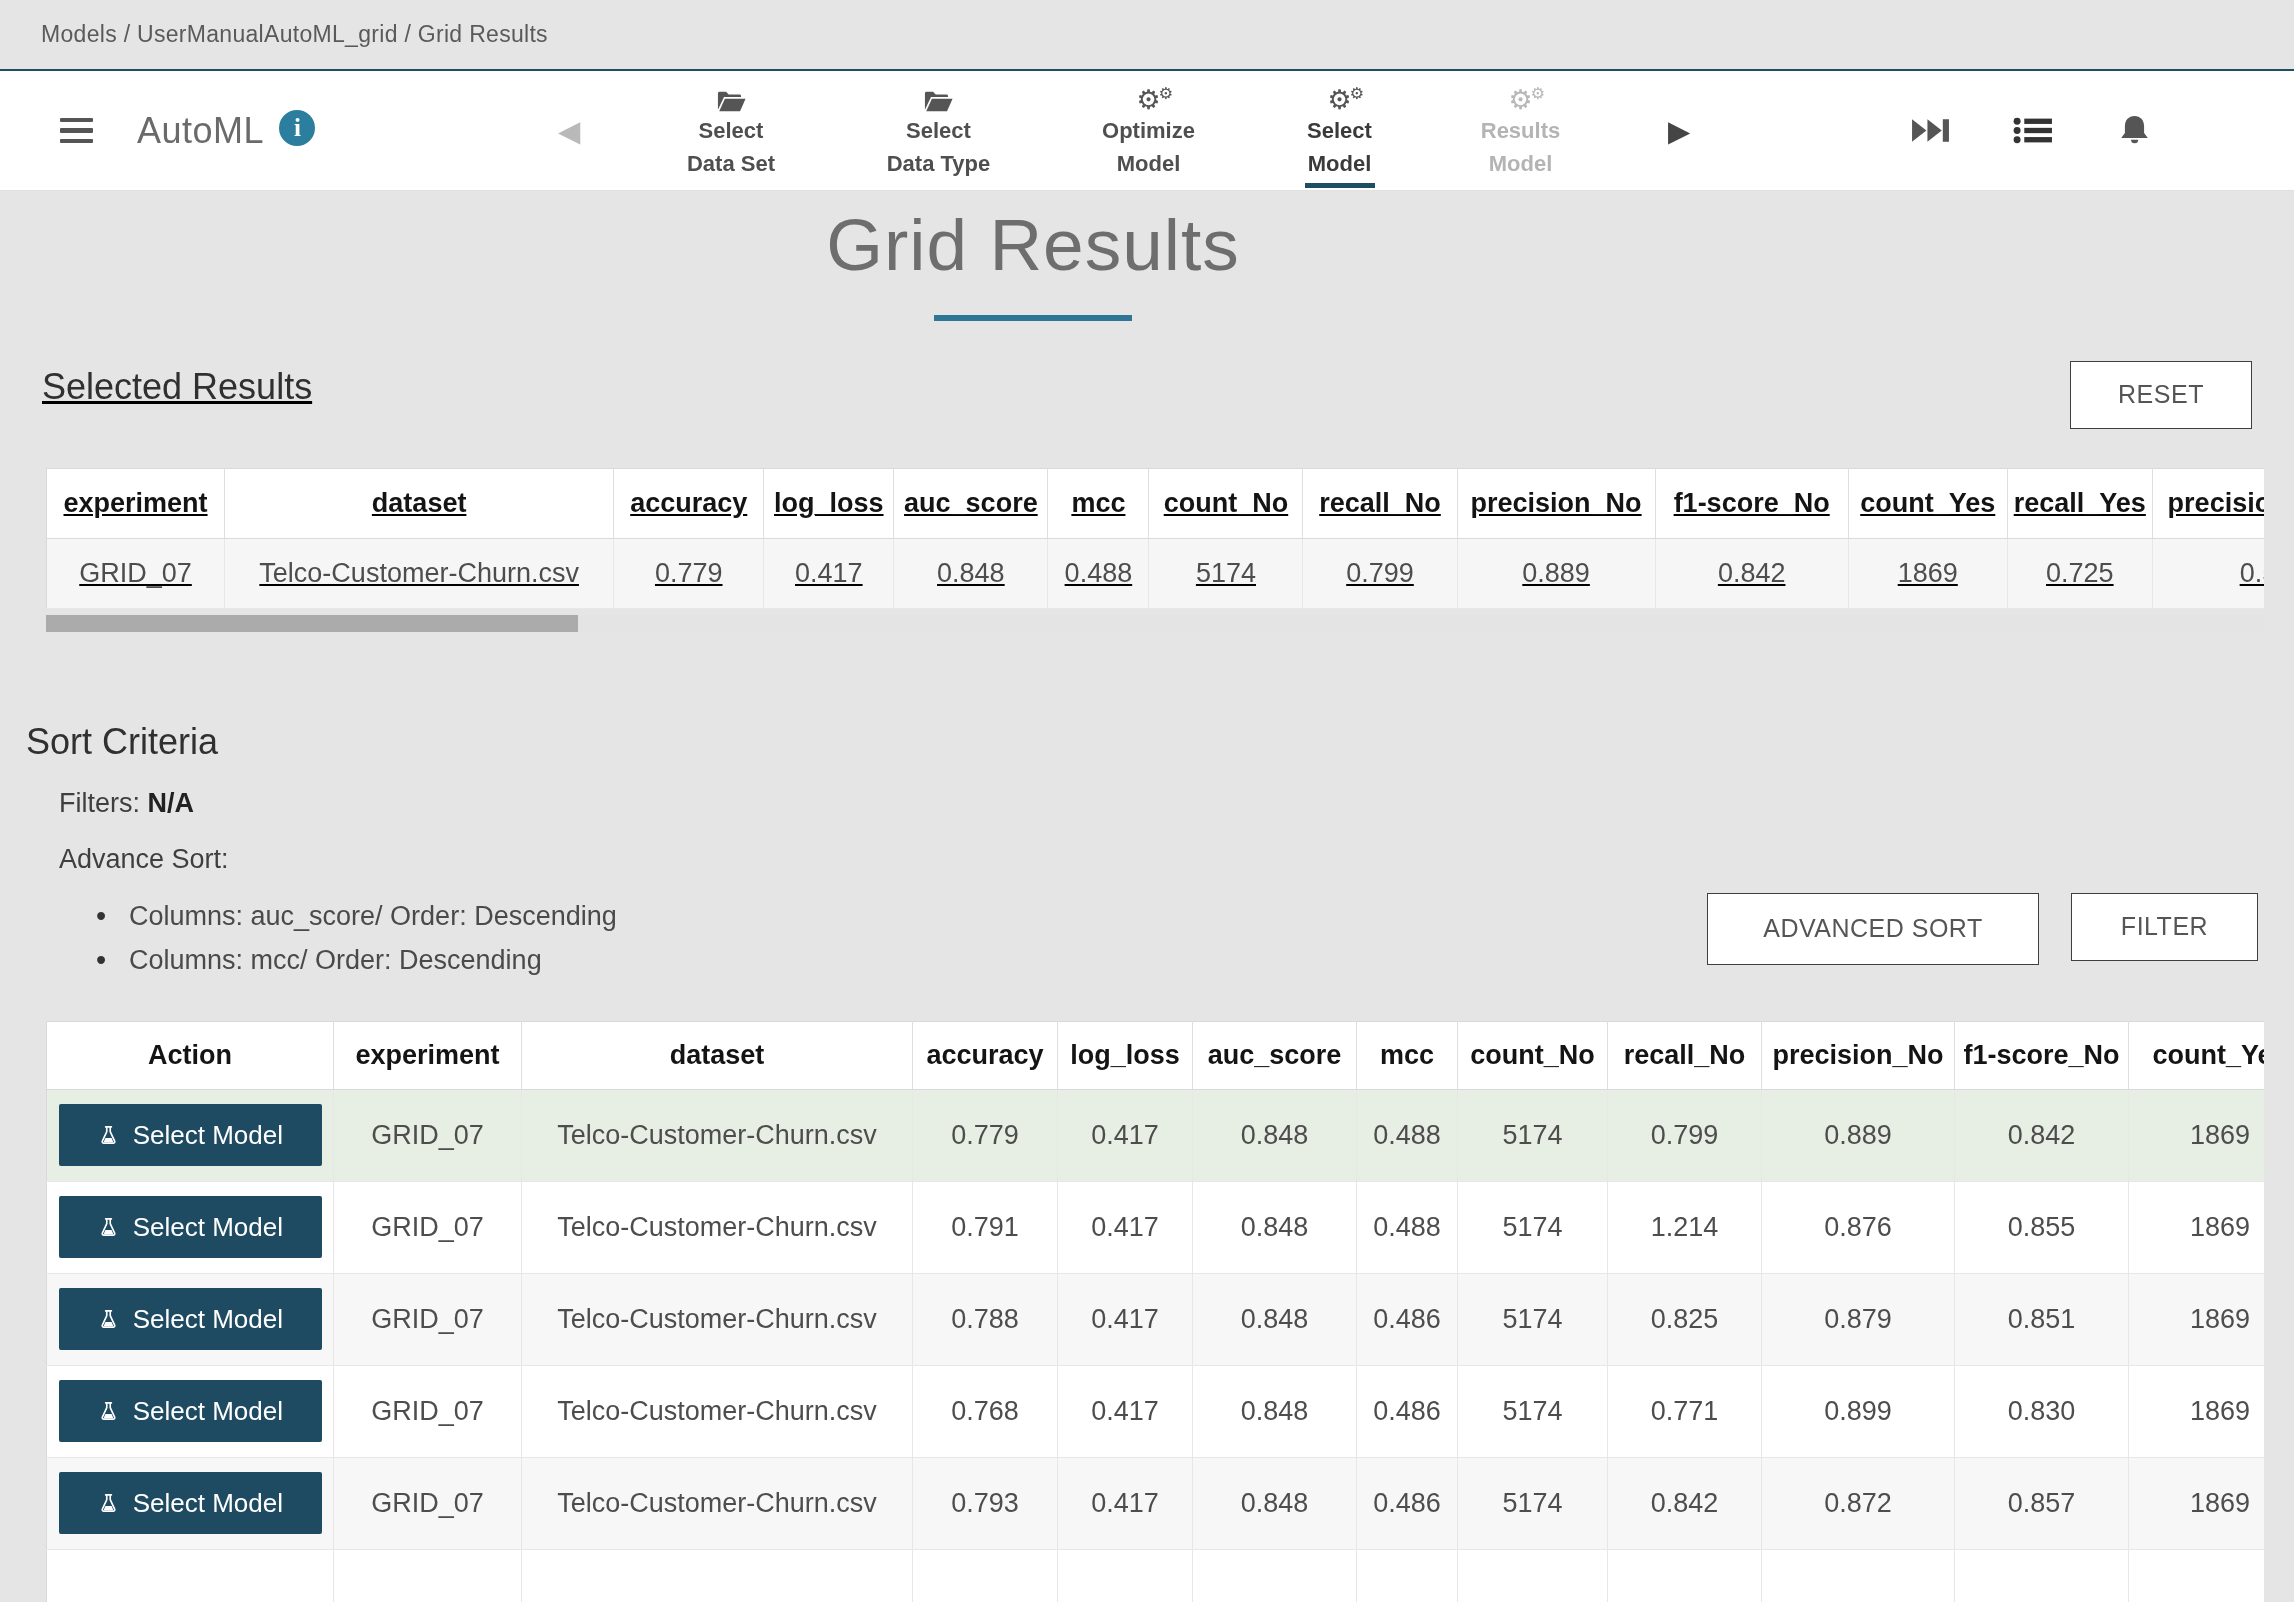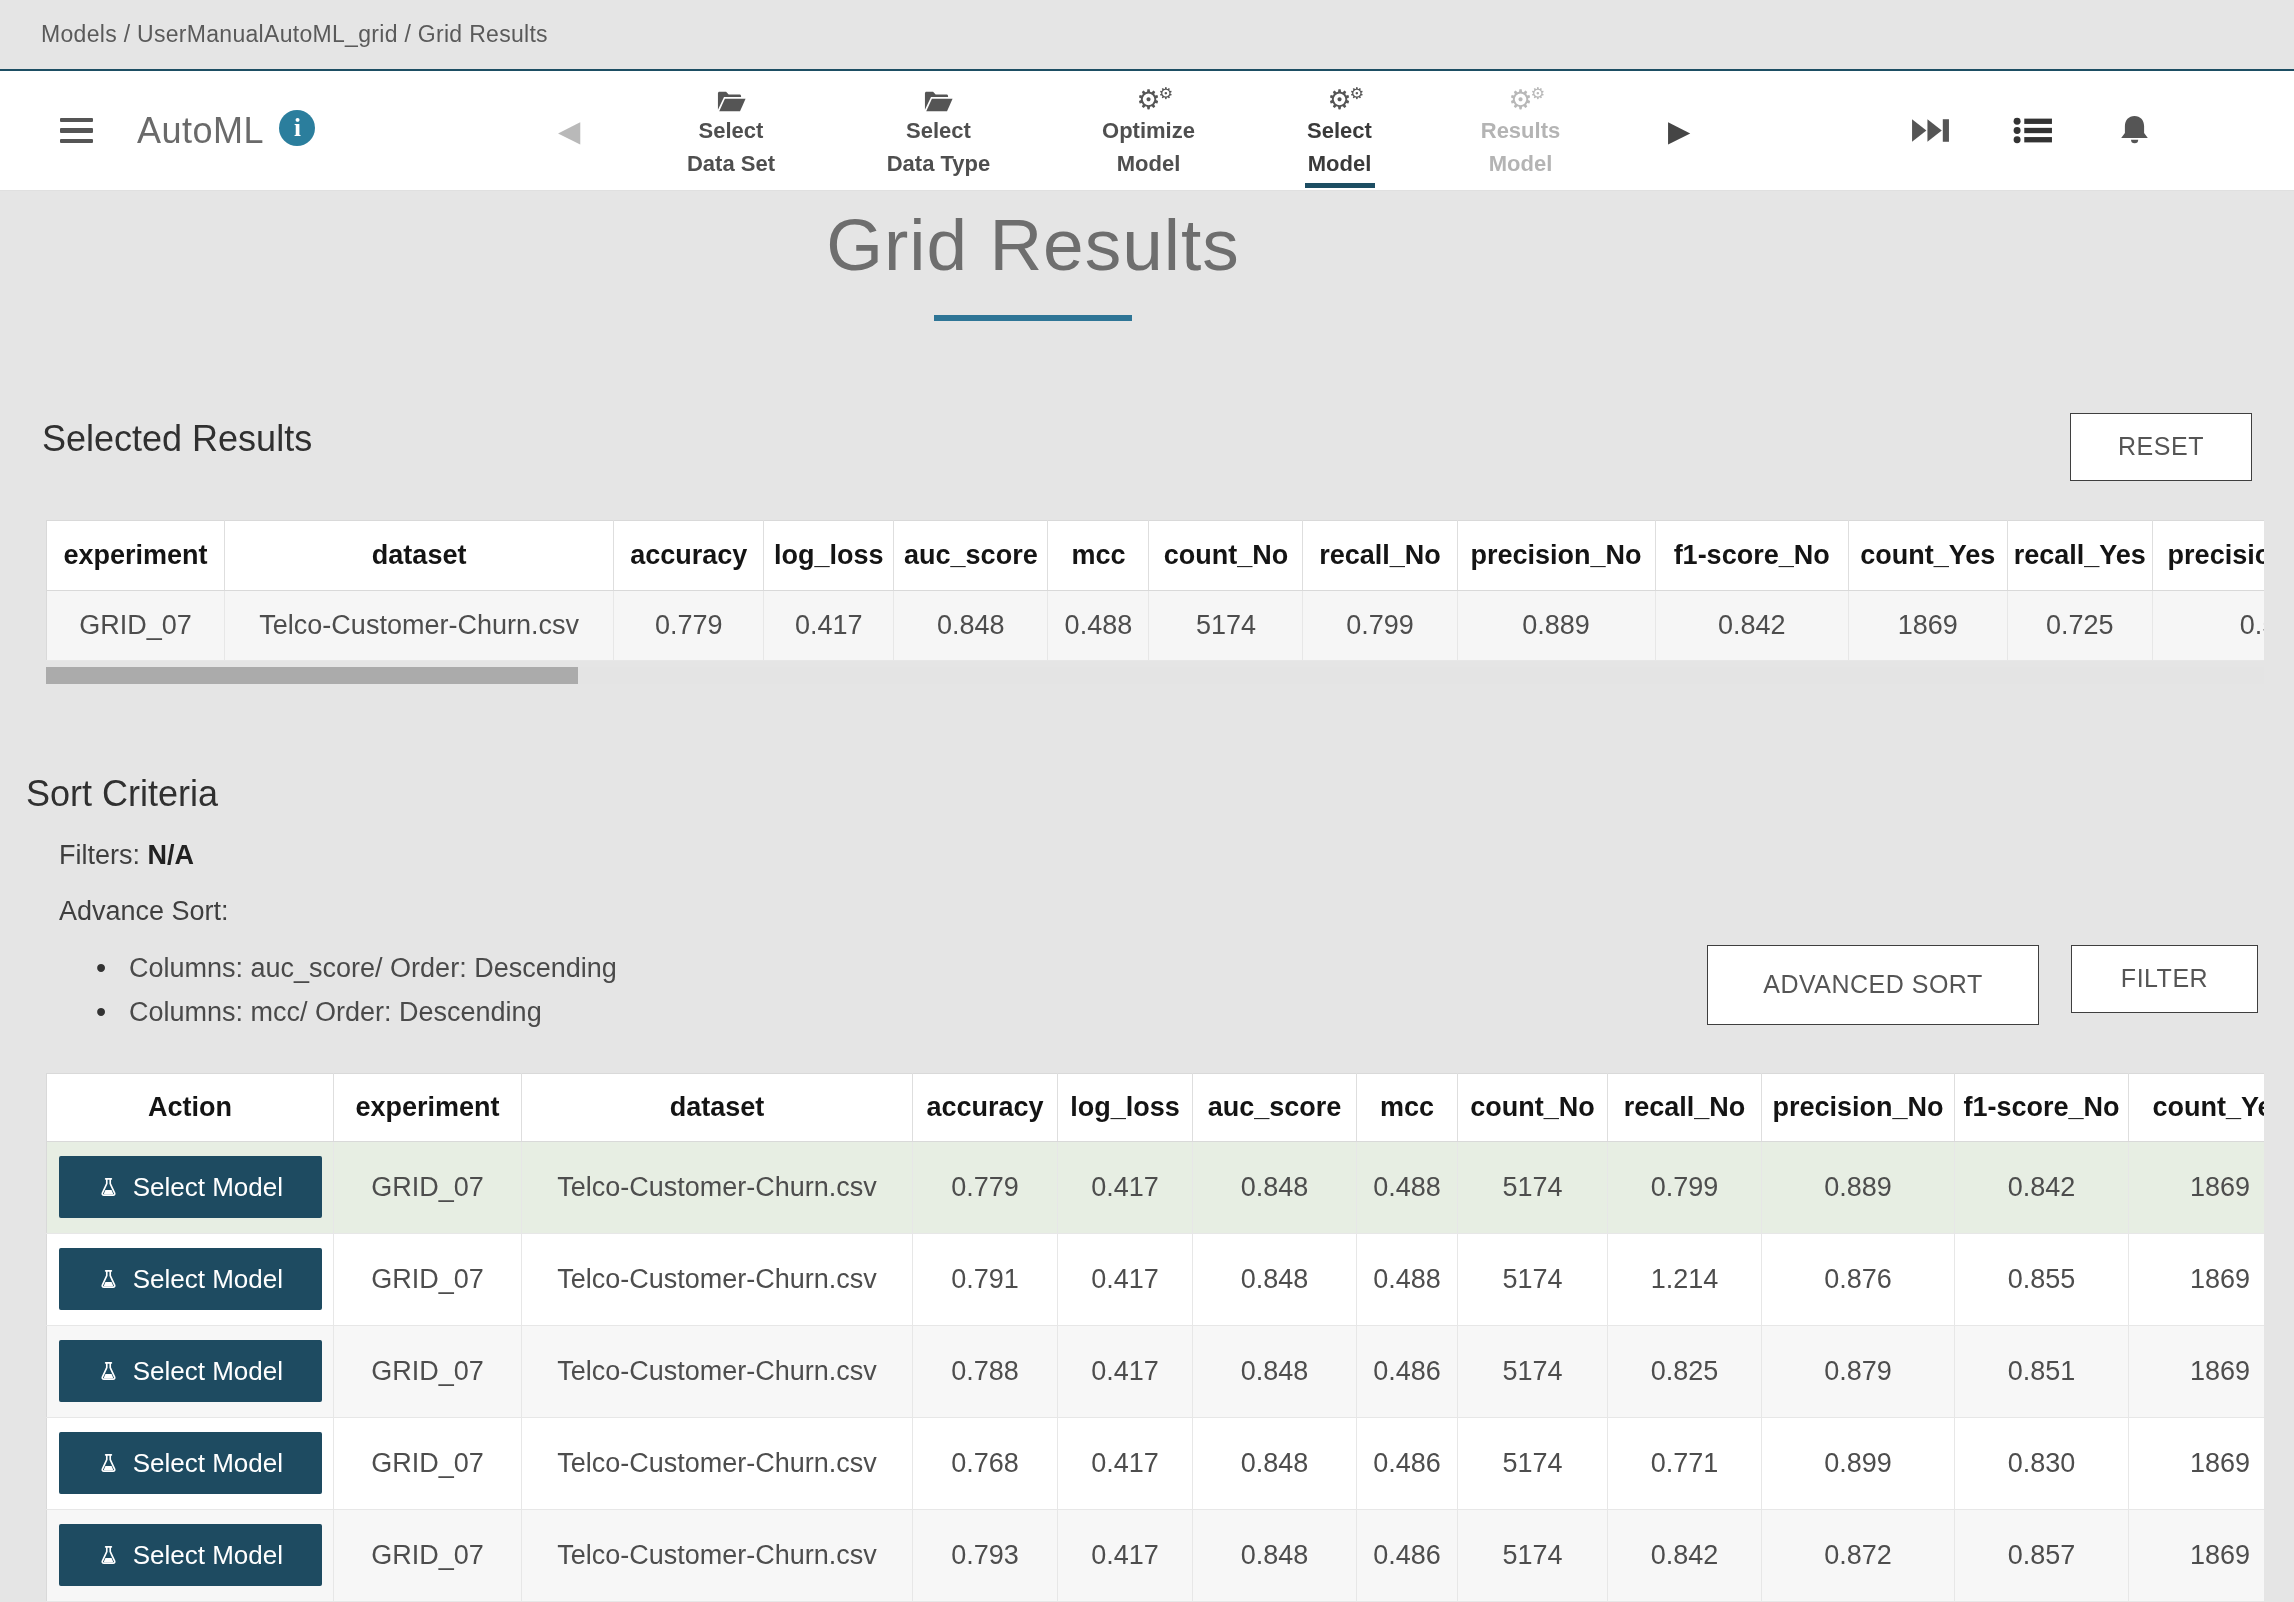--- a/index.html
+++ b/index.html
@@ -46,7 +46,7 @@
   .outline-btn { background:#fff; border:1.9px solid #3f3f3f; color:#555; font-size:25px;
     font-family:inherit; letter-spacing:0.5px; cursor:pointer; }
 
-  .selected-results { margin-top:97px; }
+  .selected-results { margin-top:45px;text-decoration:underline; }
   .selected-results .section-h { margin-left:42px; }
   .reset-btn { position:absolute; top:-5.8px; right:42px; width:182px; height:68px; }
 

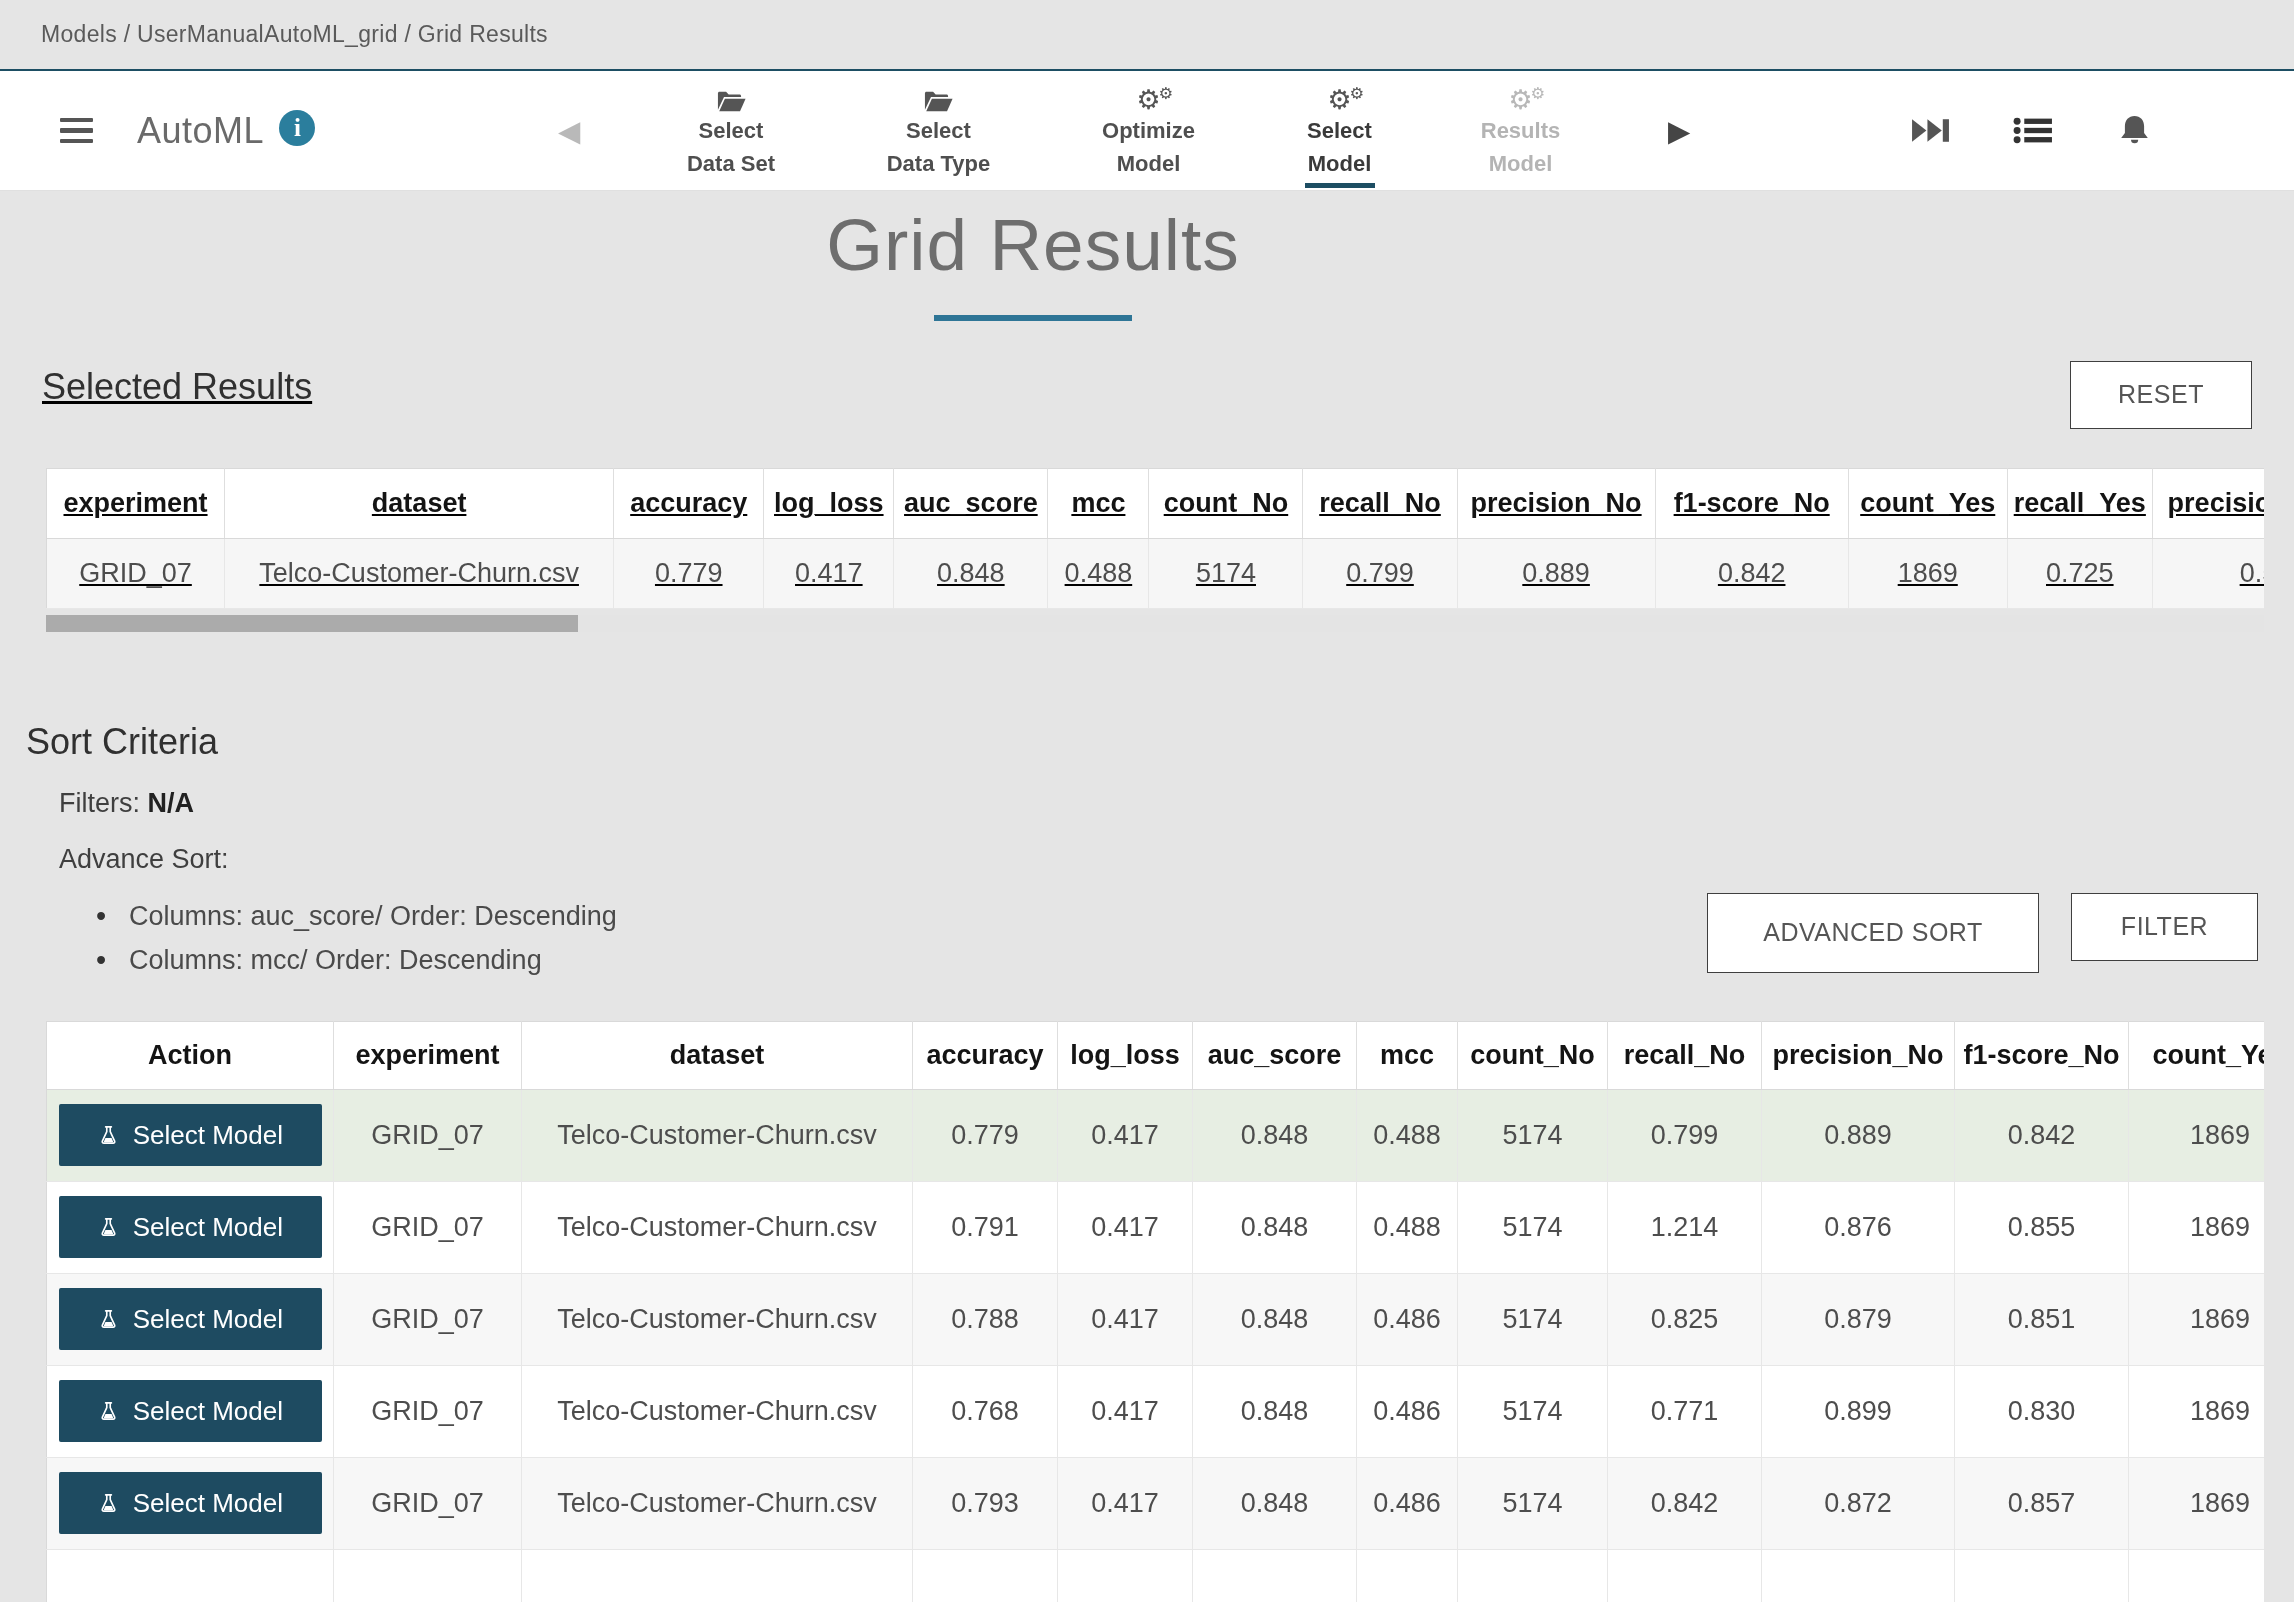--- a/index.html
+++ b/index.html
@@ -74,7 +74,7 @@
   .sc-bullets { list-style:none; margin-top:19.3px; padding-left:70px; }
   .sc-bullets li { font-size:27px; color:#4a4a4a; line-height:44px; position:relative; padding-left:33px; }
   .sc-bullets li::before { content:"•"; position:absolute; left:0; font-size:29px; color:#333; }
-  .adv-sort-btn { position:absolute; left:1707px; top:172px; width:332px; height:80px; }
+  .adv-sort-btn { position:absolute; left:1707px; top:172px; width:332px; height:72px; }
   .filter-btn { position:absolute; left:2071px; top:172px; width:187px; height:68px; }
 
   

